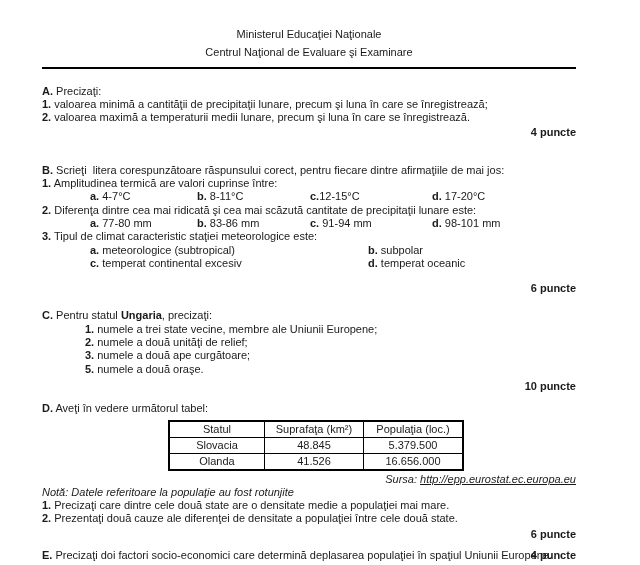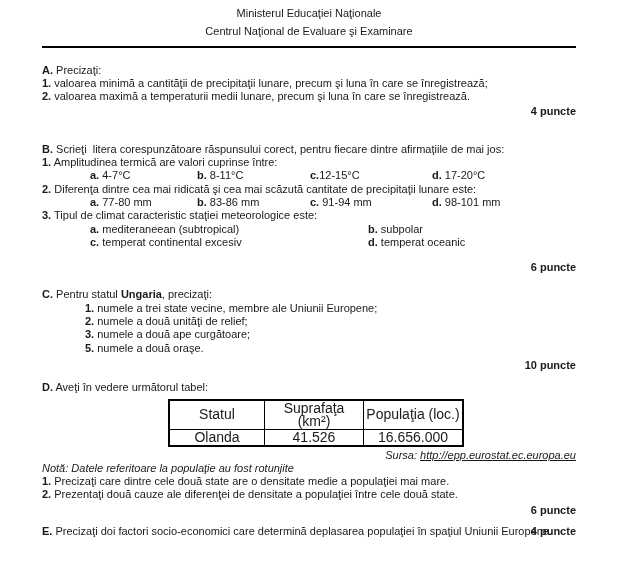--- a/index.html
+++ b/index.html
@@ -9,7 +9,7 @@
     font-size:11px;line-height:13.3px;color:#1a1a1a;
     -webkit-font-smoothing:antialiased;
   }
-  .doc{position:absolute;left:42px;top:7px;width:534px;}
+  .doc{position:absolute;left:42px;top:28px;width:534px;}
   .center{text-align:center;}
   .hdr2{margin-top:5px;}
   .rule{border:none;border-top:2px solid #000;margin:7px 0 0 0;height:0;}

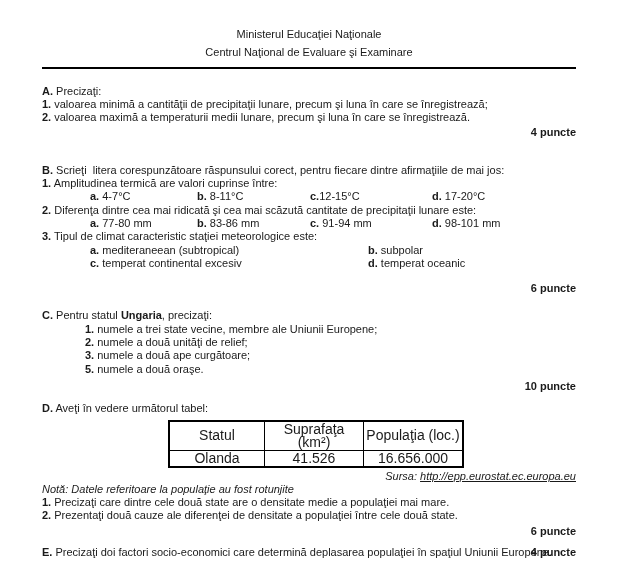--- a/index.html
+++ b/index.html
@@ -79,7 +79,7 @@
 
     <div class="line"><span class="b">3.</span><span> Tipul de climat caracteristic staţiei meteorologice este:</span></div>
     <div class="opts2">
-      <div><span class="b">a.</span><span> mediteraneean (subtropical)</span></div>
+      <div><span class="b">a.</span><span> meteorologice (subtropical)</span></div>
       <div><span class="b">b.</span><span> subpolar</span></div>
     </div>
     <div class="opts2">

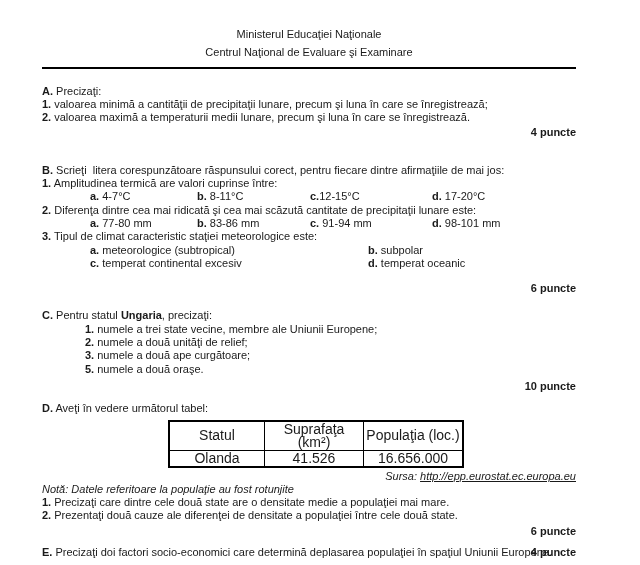--- a/index.html
+++ b/index.html
@@ -31,7 +31,7 @@
   table.dtab{border-collapse:collapse;border:2px solid #000;margin:4px 0 0 126px;}
   table.dtab th,table.dtab td{
     border:1px solid #000;font-weight:normal;text-align:center;
-    padding:1px 2px;font-size:14px;line-height:13px;
+    padding:1px 2px;font-size:11px;line-height:13px;
   }
   .col-stat{width:90px;}
   .col-supra{width:94px;}

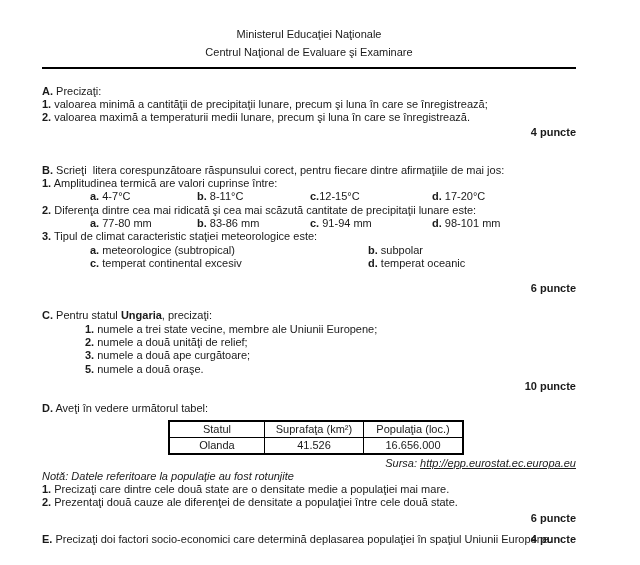--- a/index.html
+++ b/index.html
@@ -110,6 +110,11 @@
         <th class="col-pop">Populaţia (loc.)</th>
       </tr>
       <tr>
+        <td>Slovacia</td>
+        <td>48.845</td>
+        <td>5.379.500</td>
+      </tr>
+      <tr>
         <td>Olanda</td>
         <td>41.526</td>
         <td>16.656.000</td>

